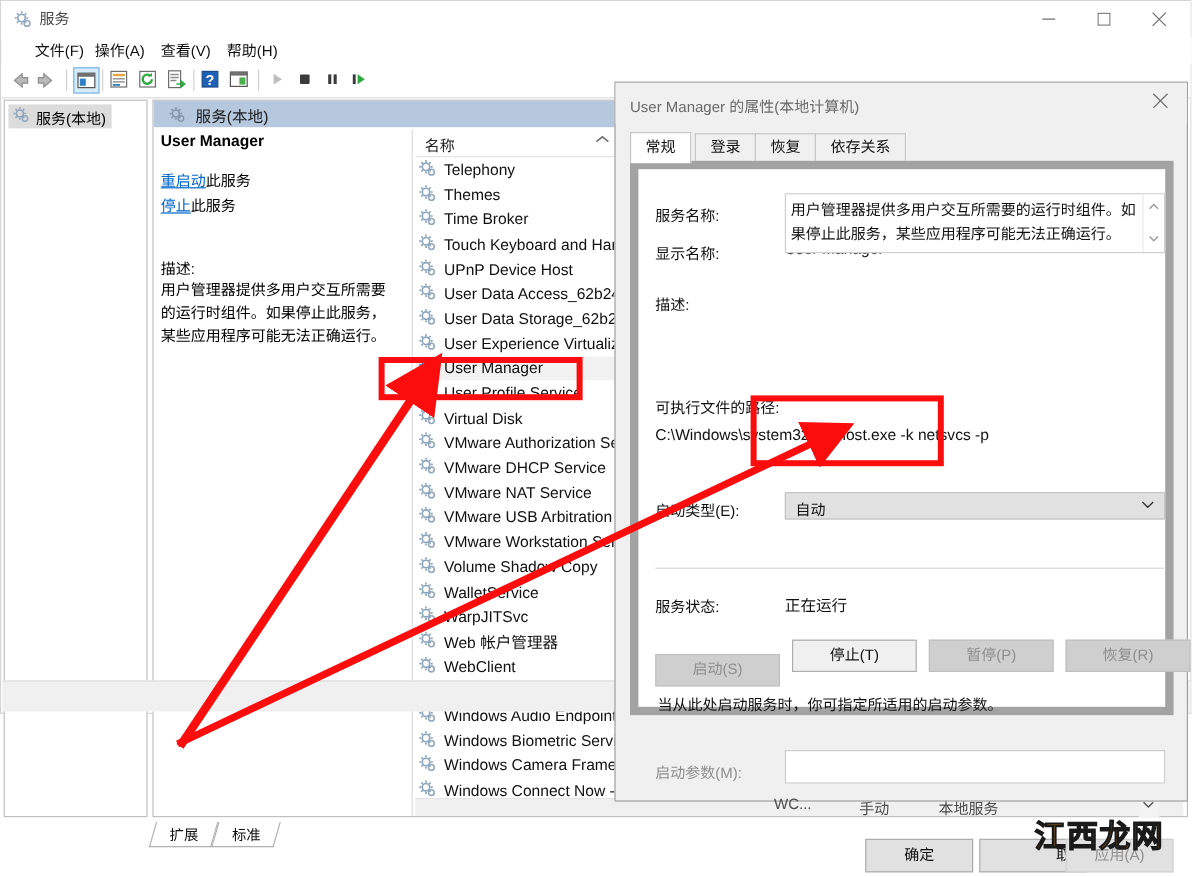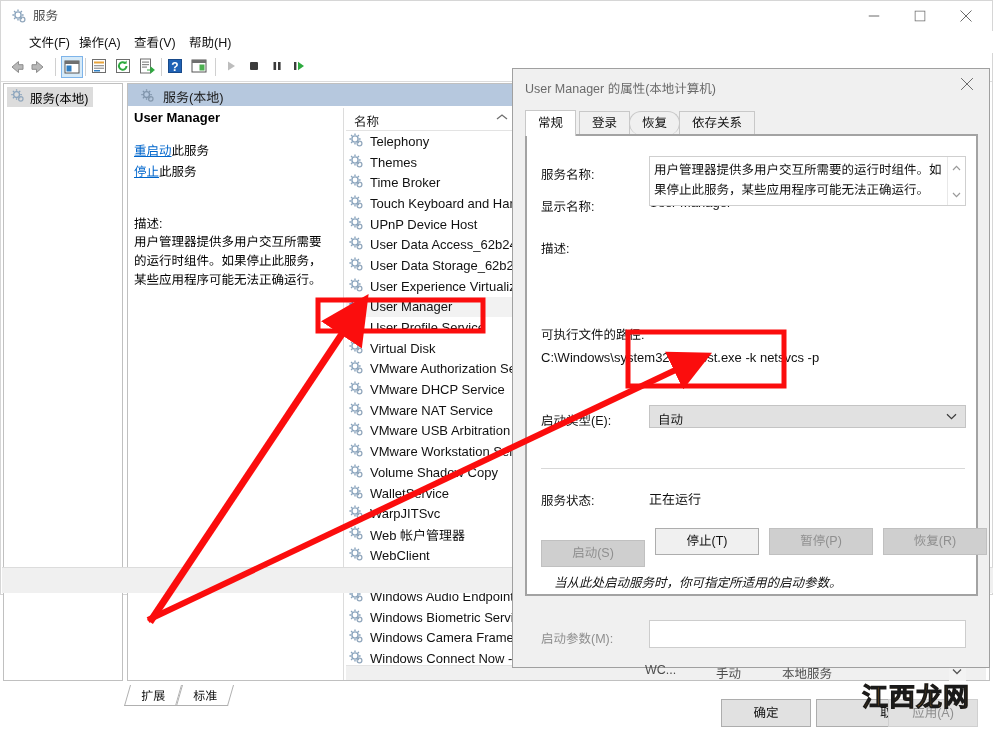--- a/index.html
+++ b/index.html
@@ -611,7 +611,7 @@
     <div class="tabstrip">
       <div class="tab active" style="left:0px;">常规</div>
       <div class="tab" style="left:54px;">登录</div>
-      <div class="tab" style="left:104px;border-radius:12px;">恢复</div>
+      <div class="tab" style="left:104px;">恢复</div>
       <div class="tab" style="left:154px;">依存关系</div>
     </div>
 

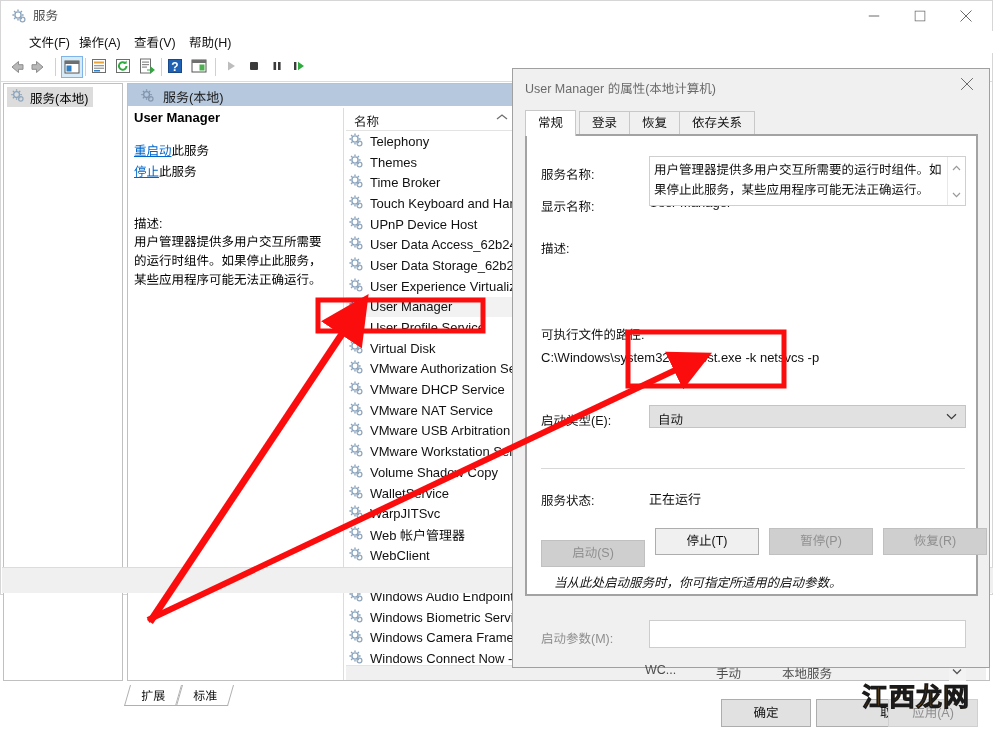--- a/index.html
+++ b/index.html
@@ -94,7 +94,7 @@
        background:#f0f0f0;border:1px solid #c8c8c8;border-bottom:none;box-sizing:border-box;color:#111;}
   .tab.active{background:#ffffff;height:26px;line-height:25px;top:-1px;border-color:#c8c8c8;z-index:3;}
 
-  .tabpanel{position:absolute;left:12px;top:65px;width:453px;height:462px;background:#fff;border:2px solid #a3a3a3;box-sizing:border-box;}
+  .tabpanel{position:absolute;left:12px;top:65px;width:453px;height:462px;background:#fff;border:7px solid #a3a3a3;box-sizing:border-box;}
 
   .fld-label{position:absolute;font-size:12.5px;color:#111;}
   .fld-value{position:absolute;font-size:13px;color:#111;}

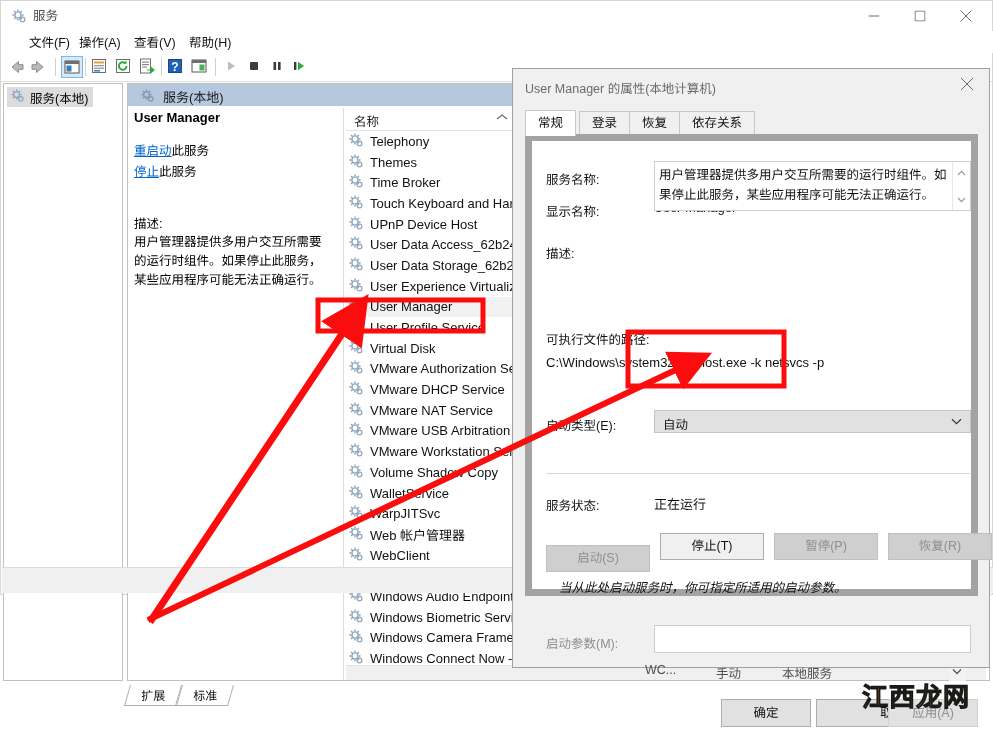--- a/index.html
+++ b/index.html
@@ -662,7 +662,7 @@
       <div class="svcbtn" style="left:242px;">暂停(P)</div>
       <div class="svcbtn" style="left:356px;">恢复(R)</div>
 
-      <div class="fld-label" style="left:27px;top:436px;font-style:italic;">当从此处启动服务时，你可指定所适用的启动参数。</div>
+      <div class="fld-label" style="left:16px;top:436px;">当从此处启动服务时，你可指定所适用的启动参数。</div>
 
       <div class="fld-label" style="left:14px;top:492px;color:#8f8f8f;">启动参数(M):</div>
       <div class="param-box"></div>

